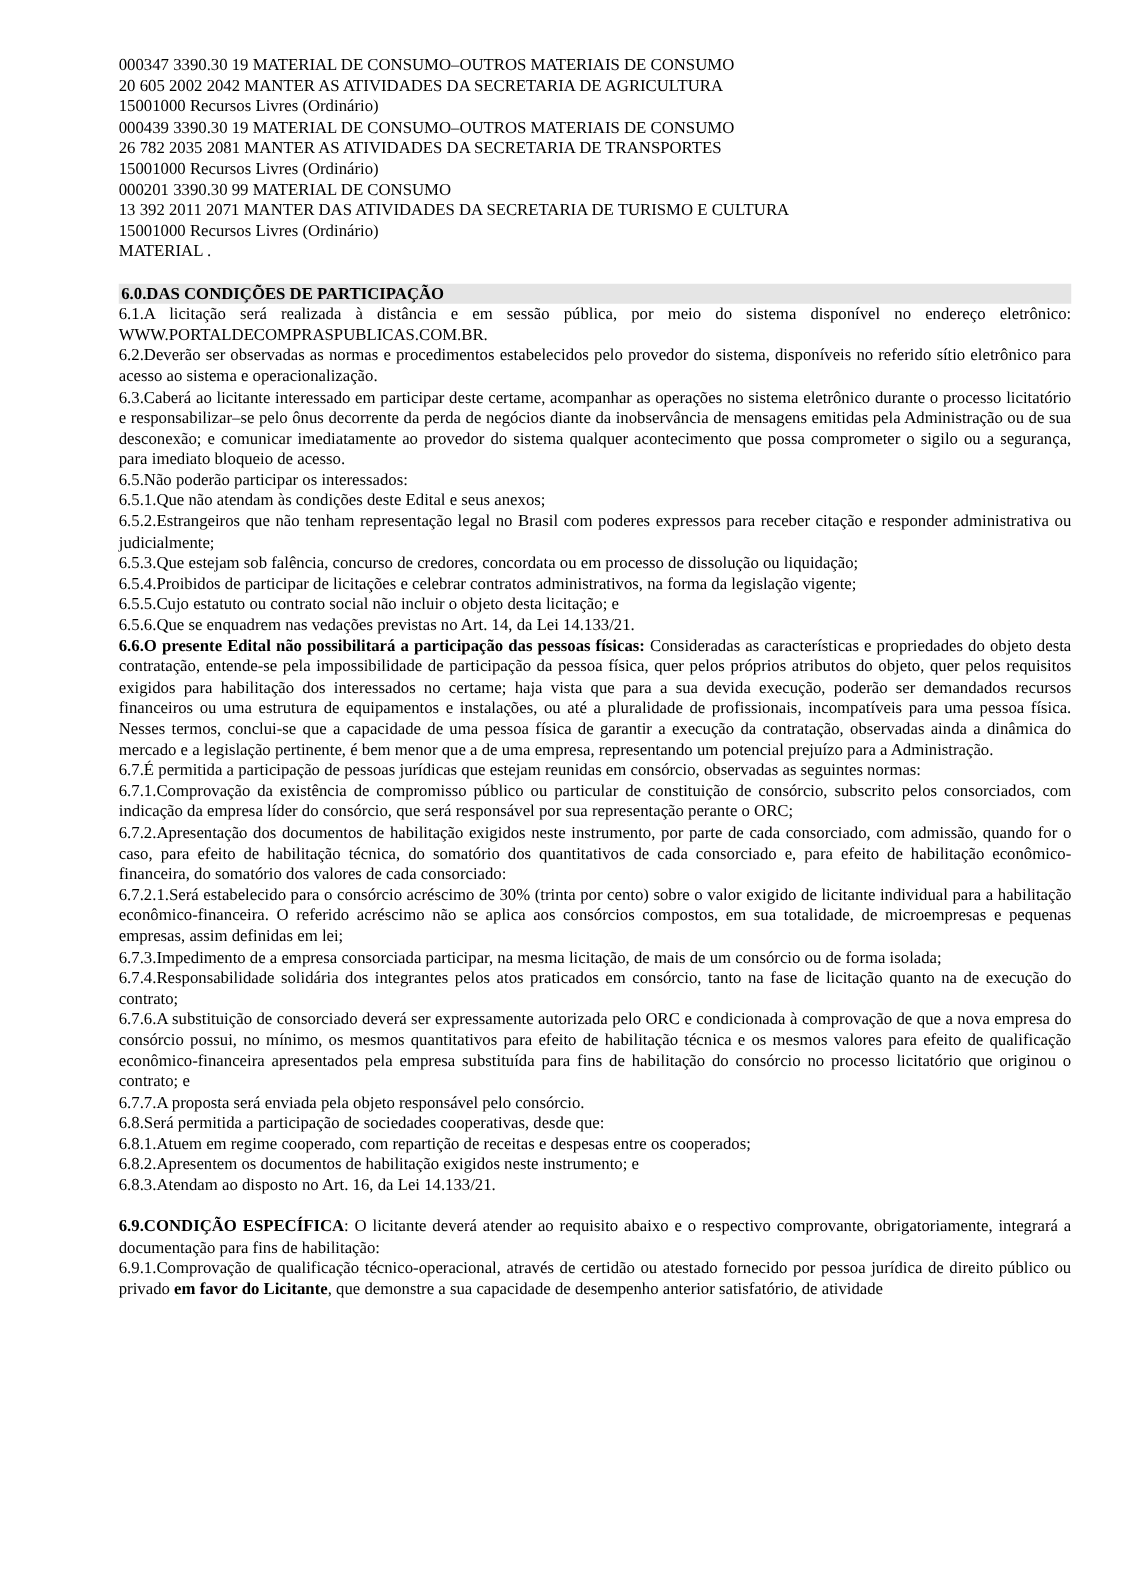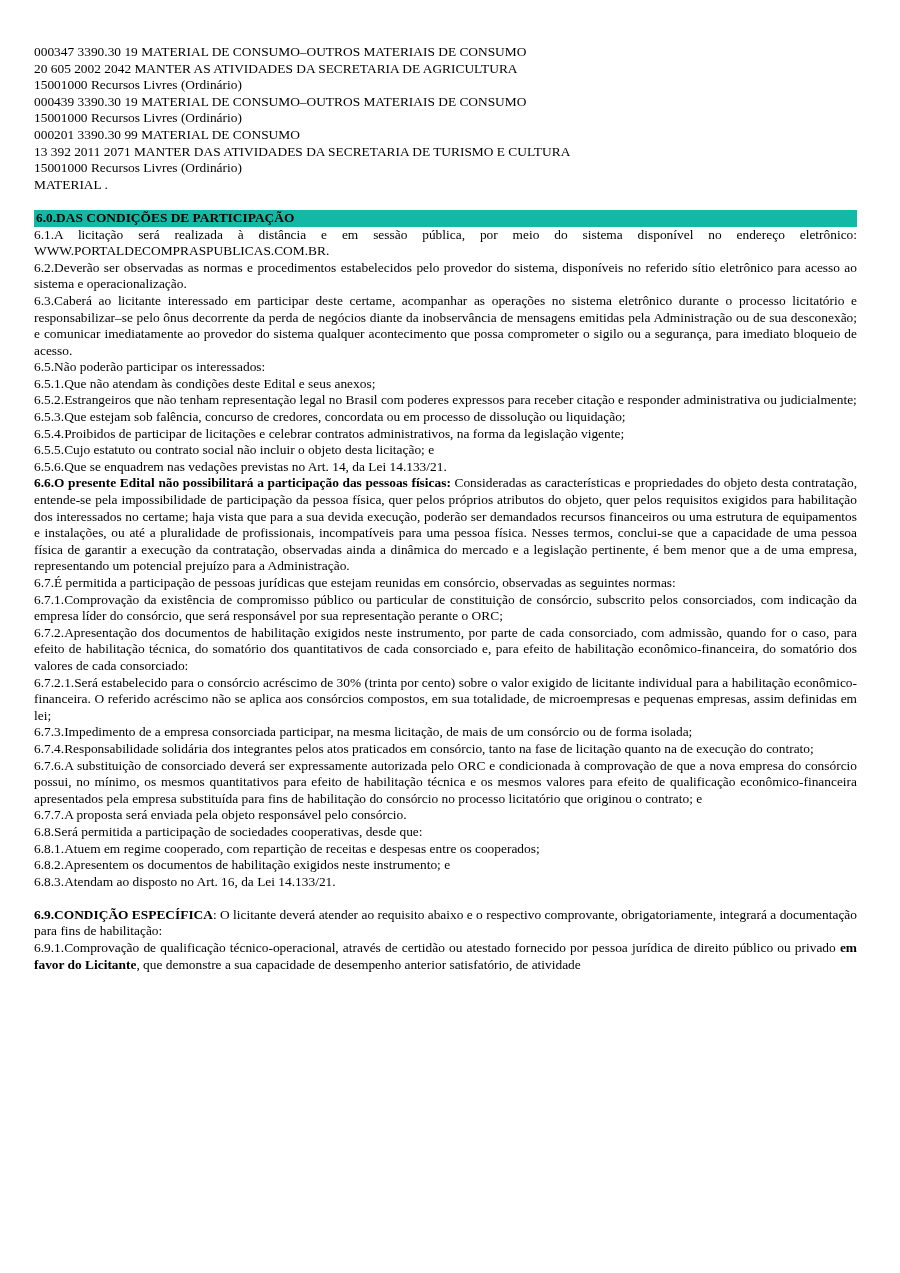--- a/index.html
+++ b/index.html
@@ -12,7 +12,7 @@
   .page {
     box-sizing: border-box;
     width: 900px; height: 1273px;
-    padding: 44px 43px 20px 34px;
+    padding: 44px 43px 20px 95px;
     overflow: hidden;
     background: #ffffff;
   }

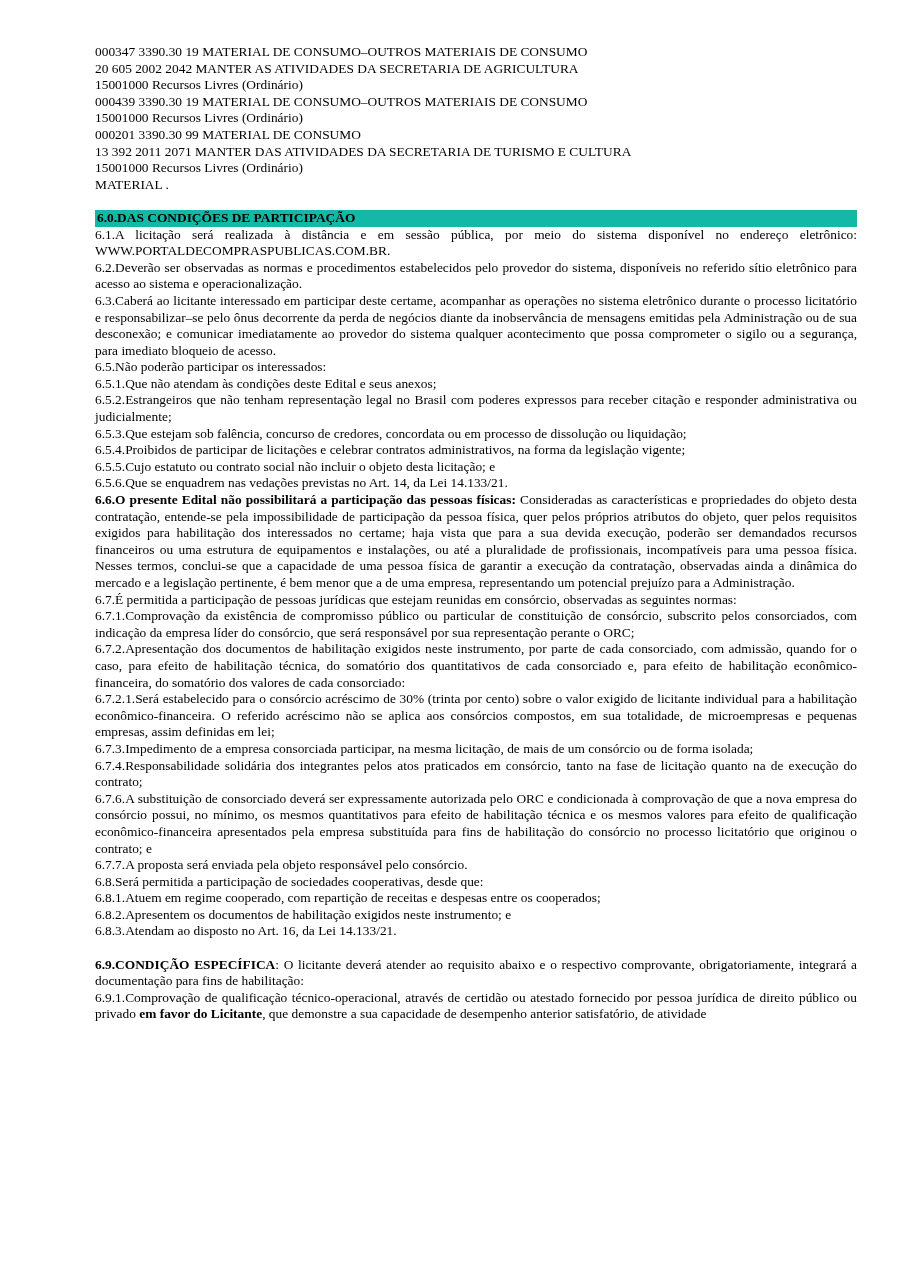--- a/index.html
+++ b/index.html
@@ -39,6 +39,7 @@
       <div class="line"><span>20 605 2002 2042 MANTER AS ATIVIDADES DA SECRETARIA DE AGRICULTURA</span></div>
       <div class="line"><span>15001000 Recursos Livres (Ordinário)</span></div>
       <div class="line"><span>000439 3390.30 19 MATERIAL DE CONSUMO–OUTROS MATERIAIS DE CONSUMO</span></div>
+      <div class="line"><span>26 782 2035 2081 MANTER AS ATIVIDADES DA SECRETARIA DE TRANSPORTES</span></div>
       <div class="line"><span>15001000 Recursos Livres (Ordinário)</span></div>
       <div class="line"><span>000201 3390.30 99 MATERIAL DE CONSUMO</span></div>
       <div class="line"><span>13 392 2011 2071 MANTER DAS ATIVIDADES DA SECRETARIA DE TURISMO E CULTURA</span></div>

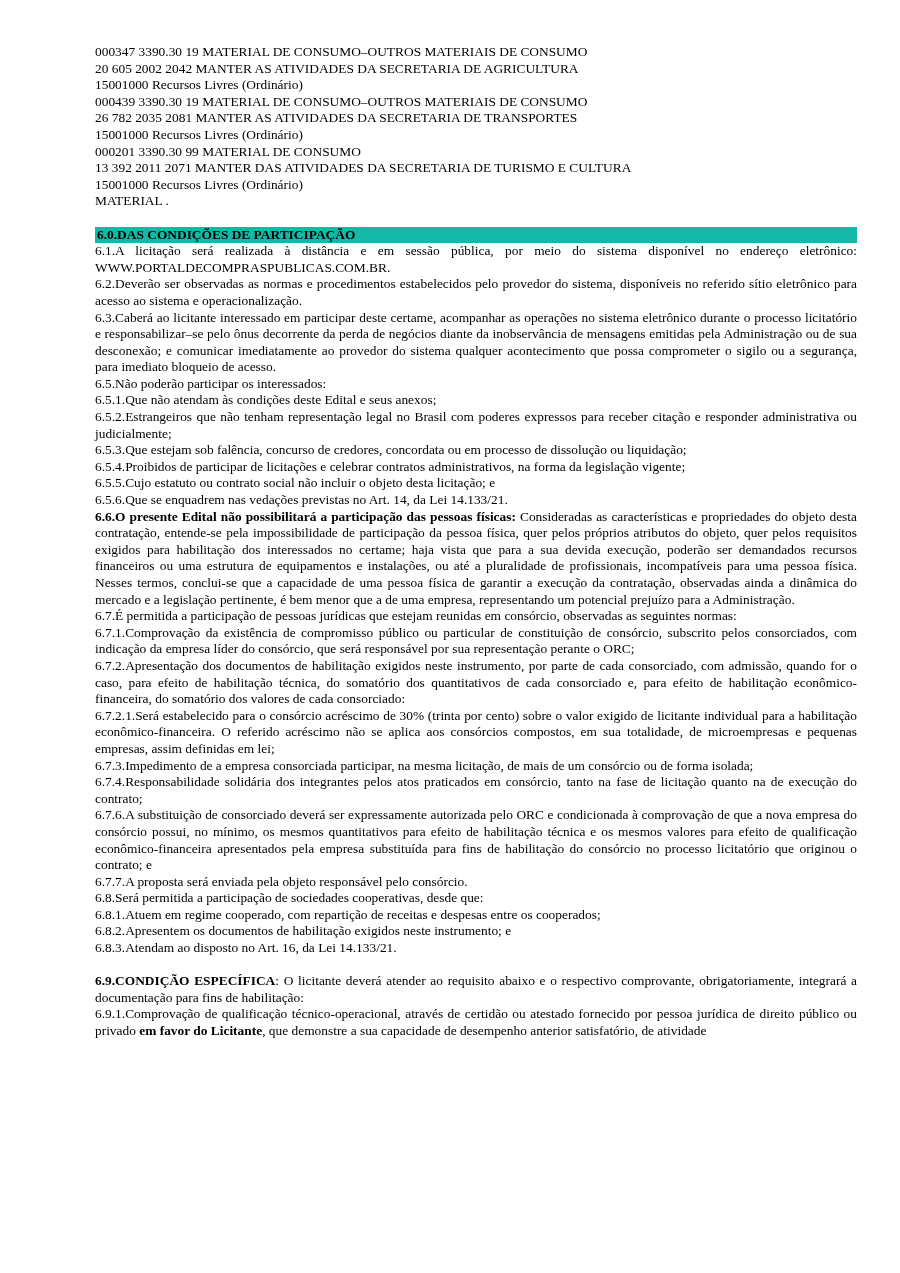--- a/index.html
+++ b/index.html
@@ -46,7 +46,7 @@
       <div class="line"><span>15001000 Recursos Livres (Ordinário)</span></div>
       <div class="line"><span>MATERIAL .</span></div>
       <div class="spacer"></div>
-      <div class="heading" style="background: #14b8a6;"><span class="bold">6.0.DAS CONDIÇÕES DE PARTICIPAÇÃO</span></div>
+      <div class="heading" style="background: #e5e5e5;"><span class="bold">6.0.DAS CONDIÇÕES DE PARTICIPAÇÃO</span></div>
       <div class="para"><span>6.1.A licitação será realizada à distância e em sessão pública, por meio do sistema disponível no endereço eletrônico: WWW.PORTALDECOMPRASPUBLICAS.COM.BR.</span></div>
       <div class="para"><span>6.2.Deverão ser observadas as normas e procedimentos estabelecidos pelo provedor do sistema, disponíveis no referido sítio eletrônico para acesso ao sistema e operacionalização.</span></div>
       <div class="para"><span>6.3.Caberá ao licitante interessado em participar deste certame, acompanhar as operações no sistema eletrônico durante o processo licitatório e responsabilizar–se pelo ônus decorrente da perda de negócios diante da inobservância de mensagens emitidas pela Administração ou de sua desconexão; e comunicar imediatamente ao provedor do sistema qualquer acontecimento que possa comprometer o sigilo ou a segurança, para imediato bloqueio de acesso.</span></div>

